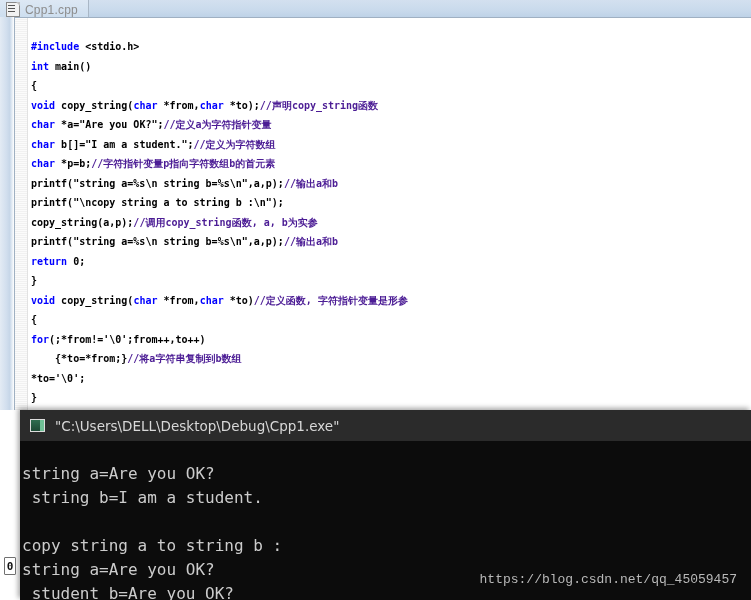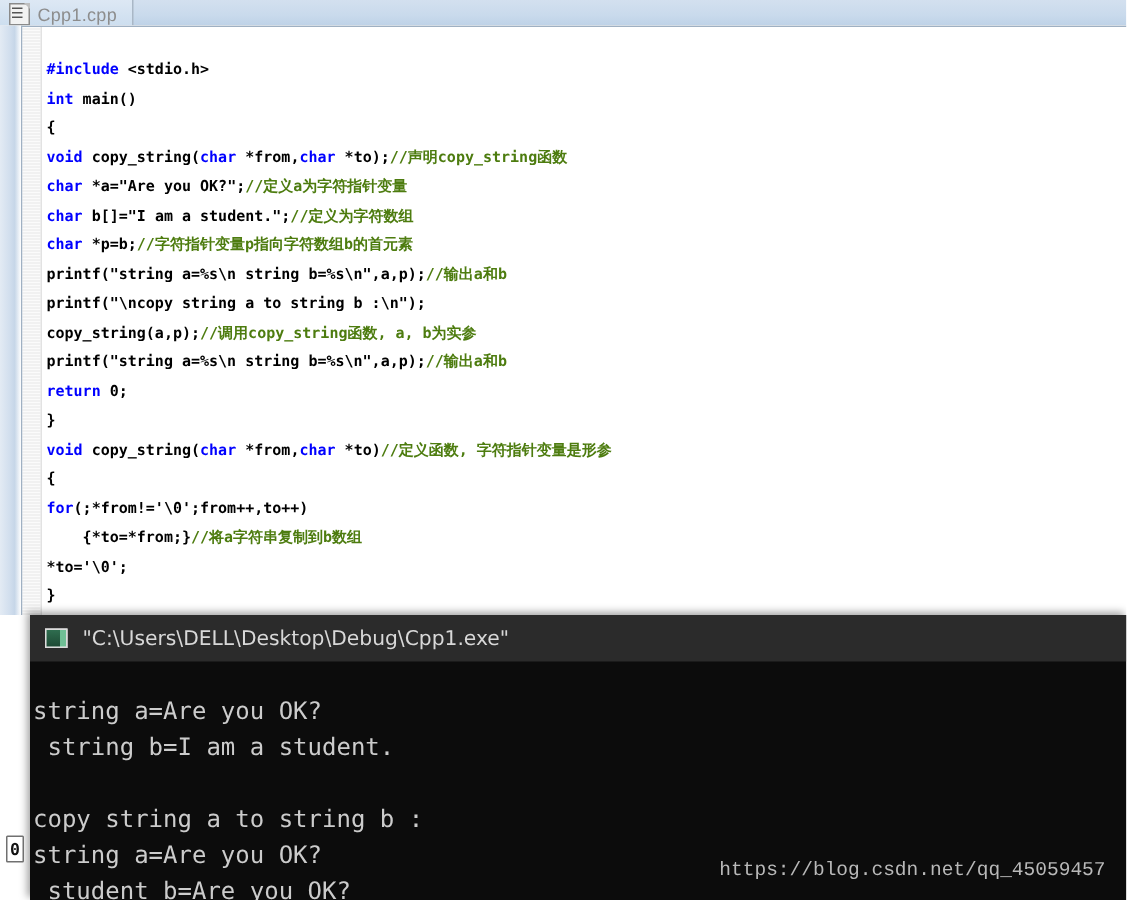--- a/index.html
+++ b/index.html
@@ -110,7 +110,7 @@
   .code .line { height: 19.5px; }
   .kw  { color: #0000ff; }
   .pp  { color: #0000ff; }
-  .cm  { color: #4d7c0f; }
+  .cm  { color: #4c1d95; }
   .pl  { color: #000000; }
 
   

